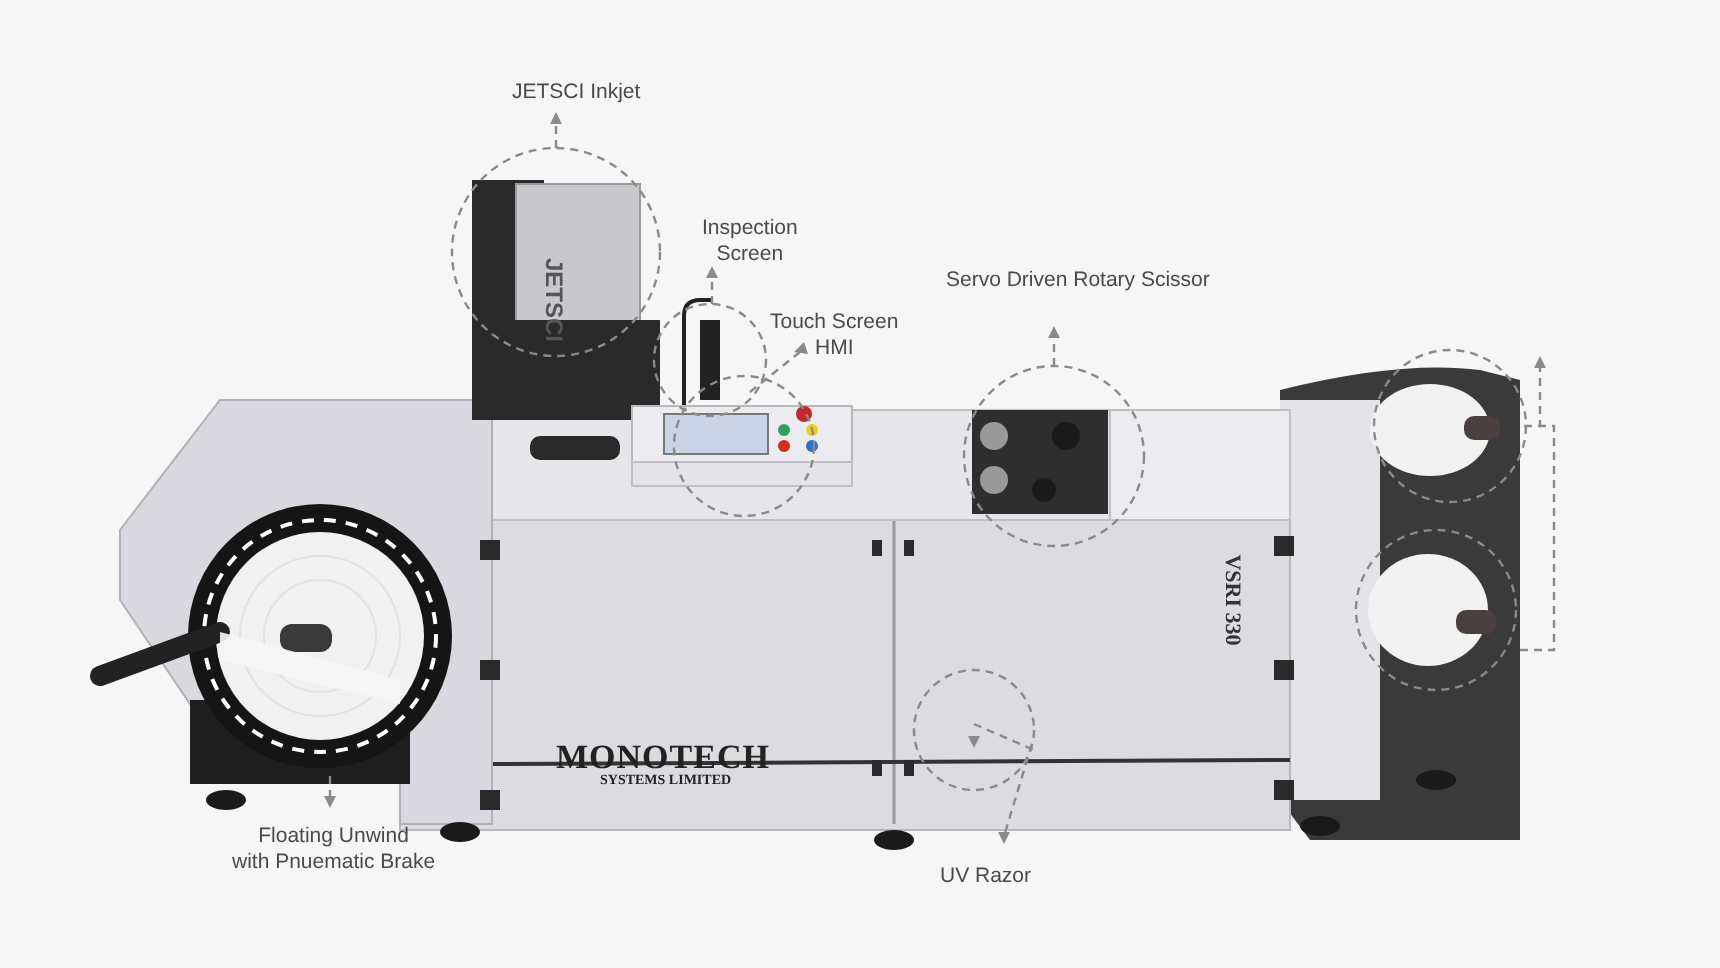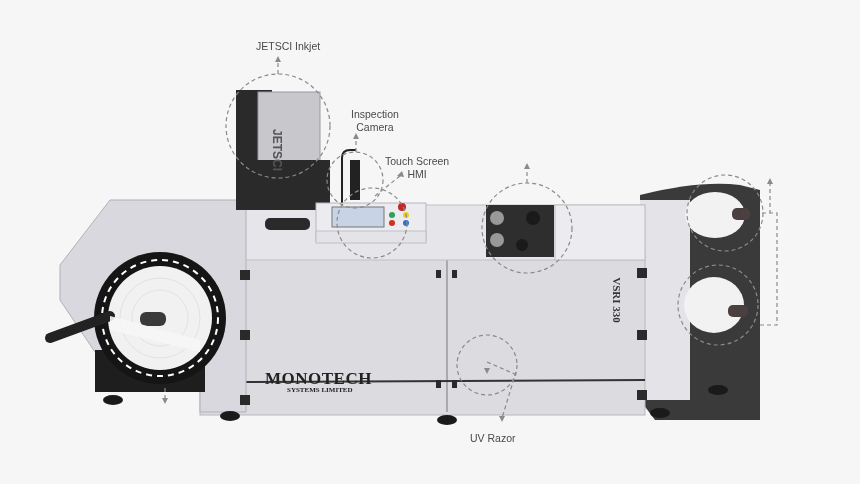--- a/index.html
+++ b/index.html
@@ -129,7 +129,7 @@
 
 <div class="label" style="left:334px;top:108px;margin-left:17px;">
   <div>Inspection</div>
-  <div>Camera</div>
+  <div>Screen</div>
 </div>
 
 <div class="label" style="left:385px;top:155px;text-align:center;">

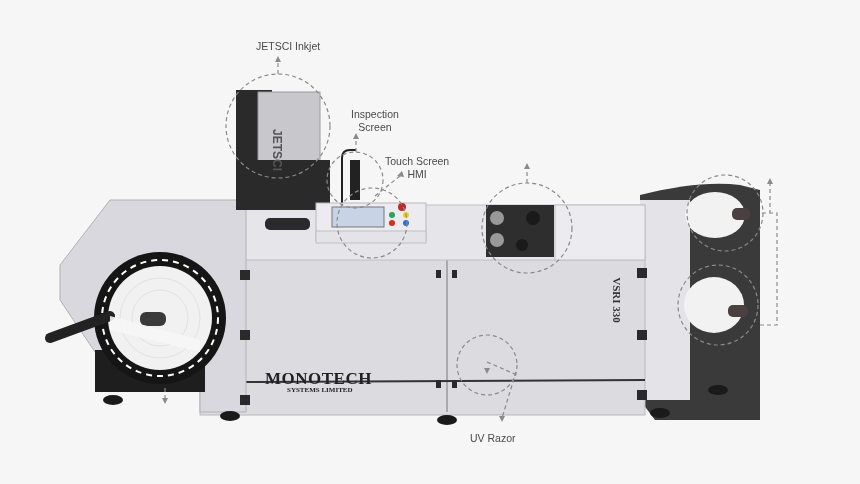--- a/index.html
+++ b/index.html
@@ -138,6 +138,7 @@
 </div>
 
 <div class="label" style="left:473px;top:134px;">
+  <div>Servo Driven Rotary Scissor</div>
 </div>
 
 

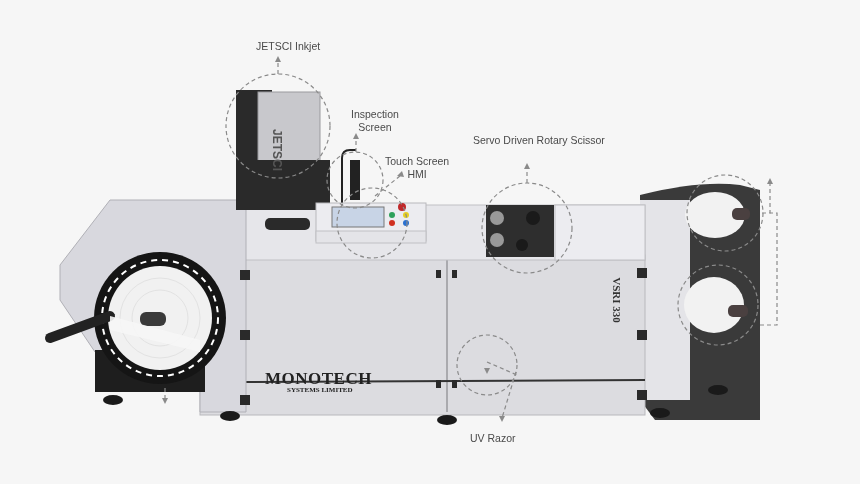--- a/index.html
+++ b/index.html
@@ -7,7 +7,7 @@
   .stage { position:absolute; left:0; top:0; width:860px; height:484px; }
   .label { position:absolute; color:#4a4a4a; font-size:10.5px; line-height:13px; text-align:center; white-space:nowrap; }
   svg { position:absolute; left:0; top:0; }
-  .brand { position:absolute; font-family:"Liberation Serif", serif; font-weight:bold; color:#222; }
+  .brand { position:absolute; font-family:"Liberation Serif", serif; font-weight:bold; color:#222;margin-left:13px; }
 </style>
 </head>
 <body>

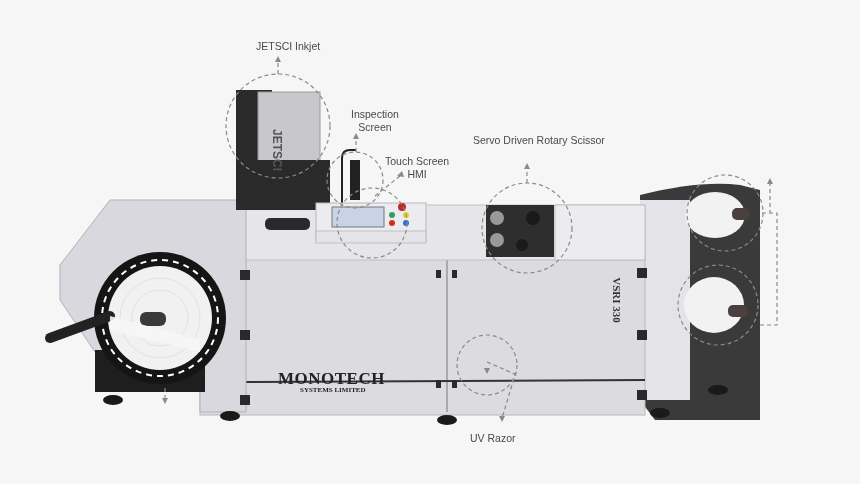--- a/index.html
+++ b/index.html
@@ -142,6 +142,10 @@
 </div>
 
 
+<div class="label" style="left:116px;top:412px;">
+  <div>Floating Unwind</div>
+  <div>with Pnuematic Brake</div>
+</div>
 
 <div class="label" style="left:470px;top:432px;"><span>UV Razor</span></div>
 </div>

